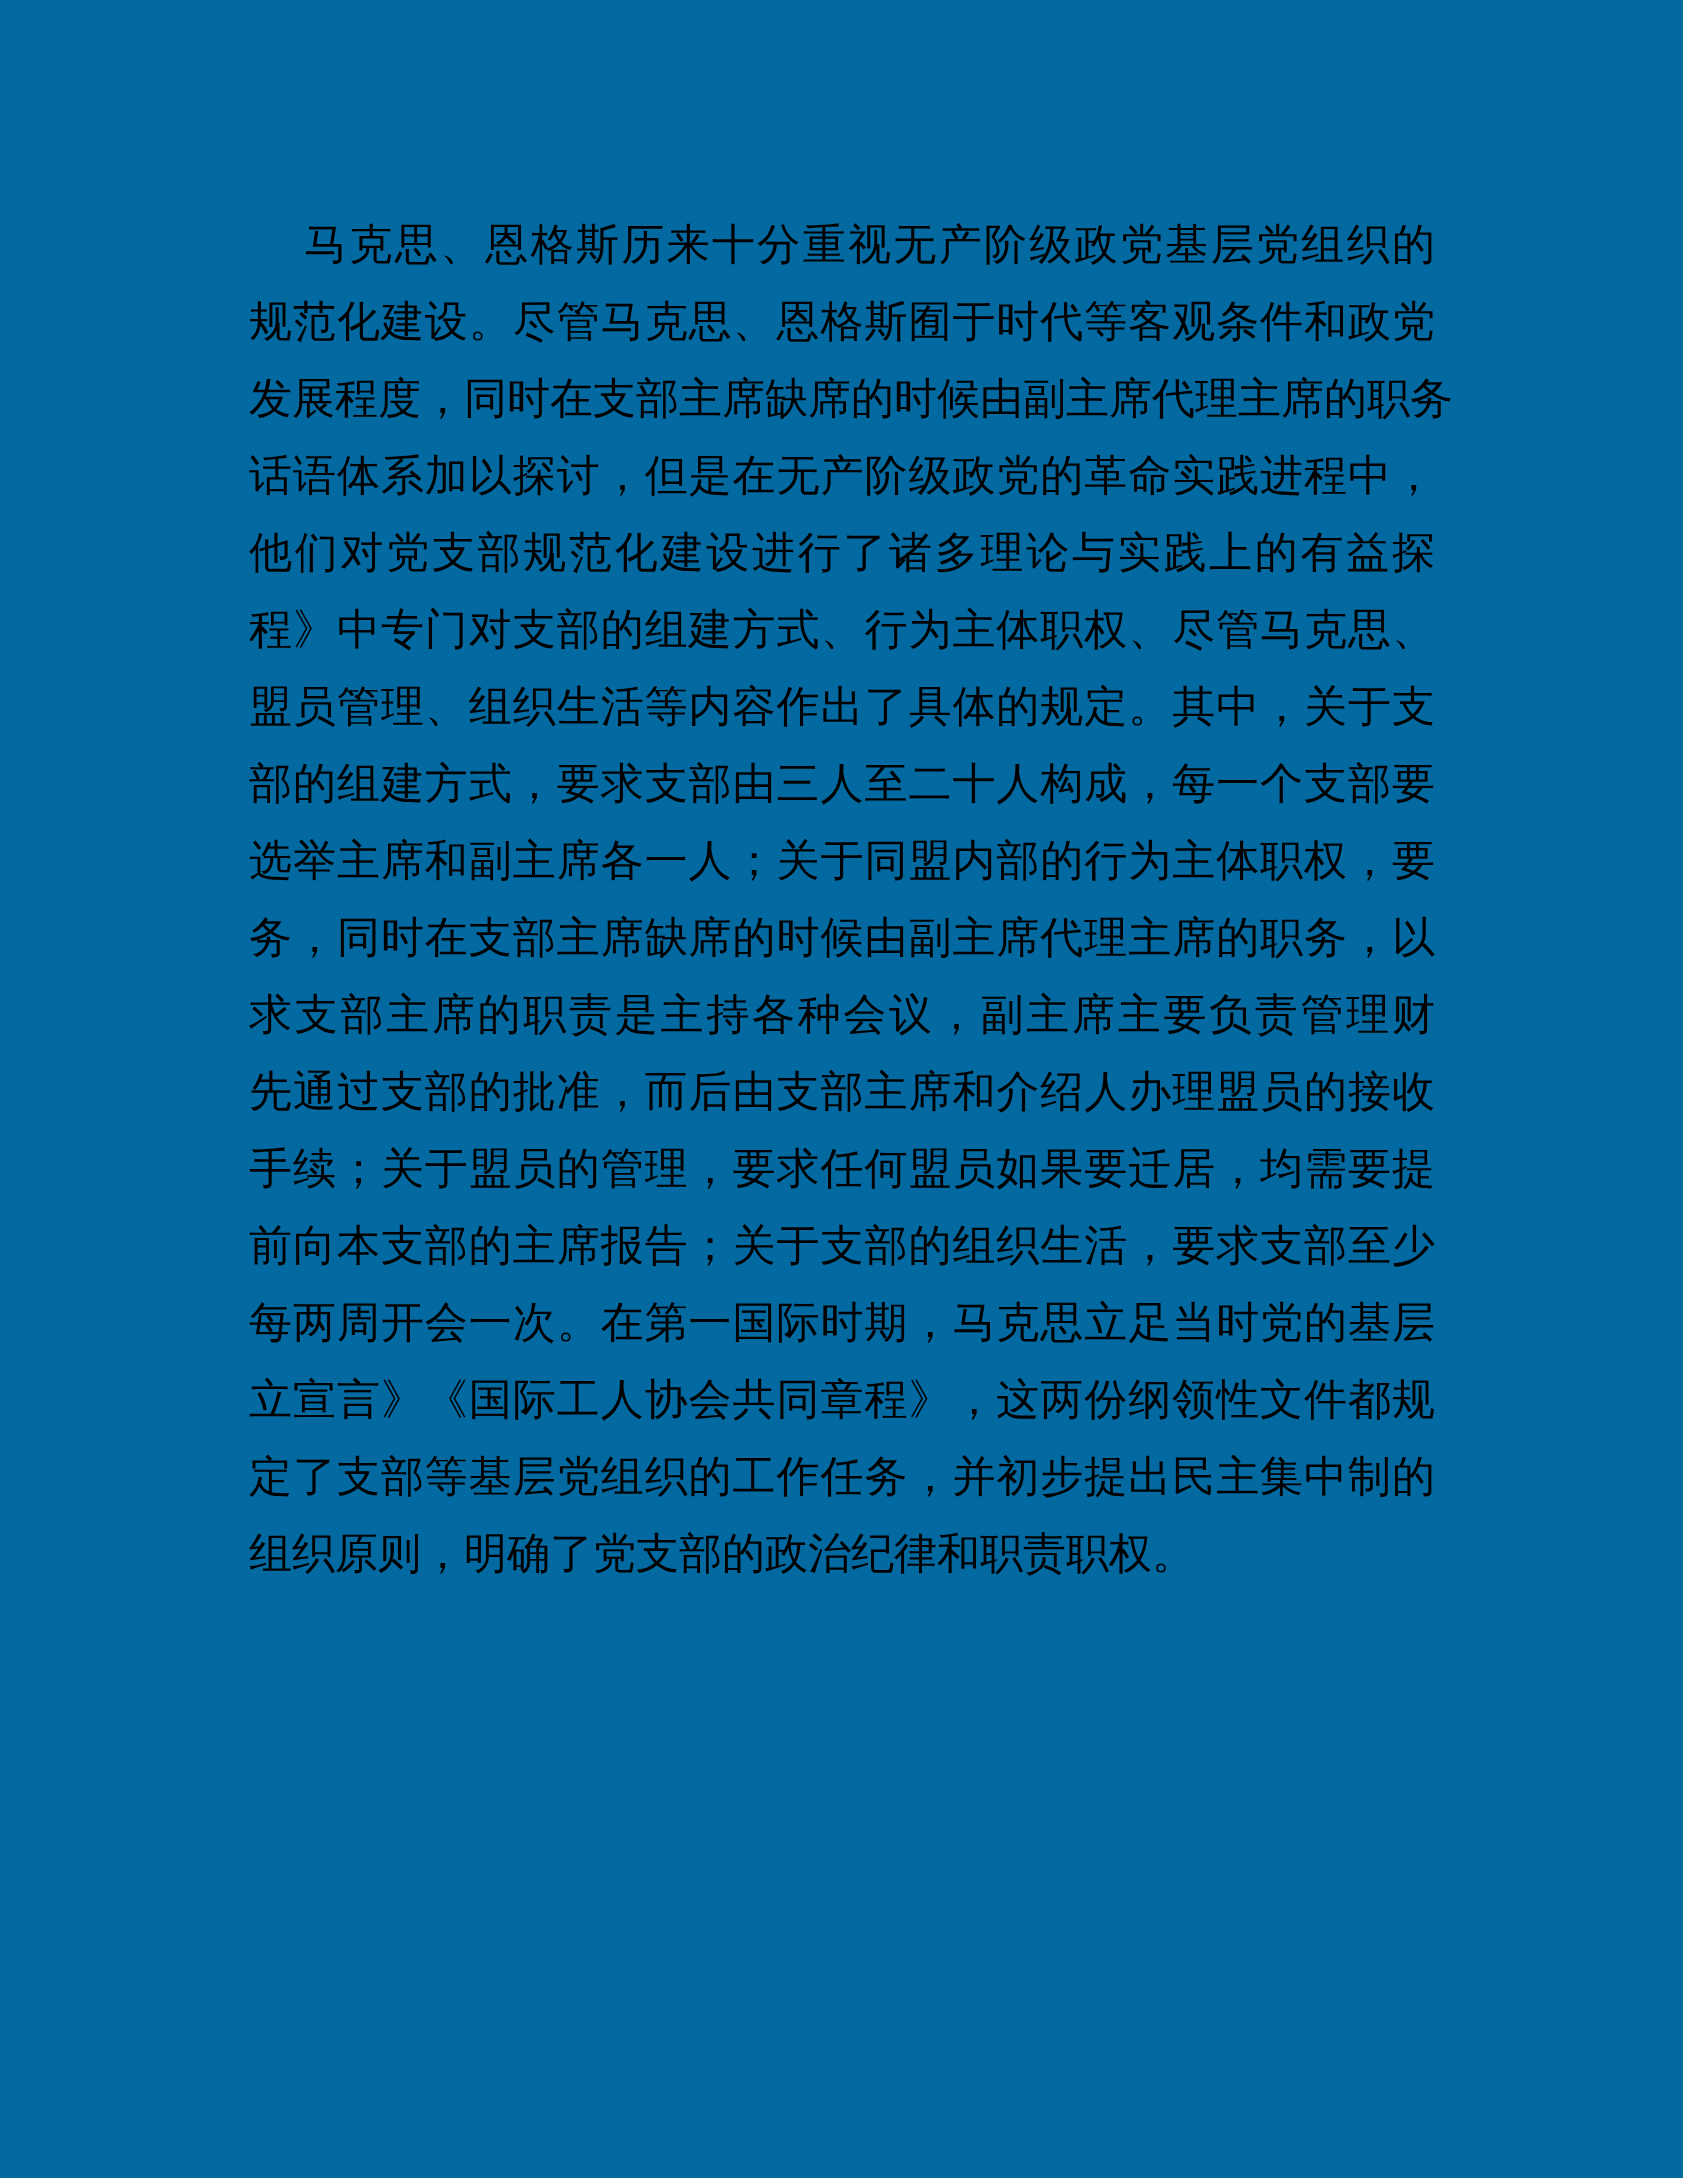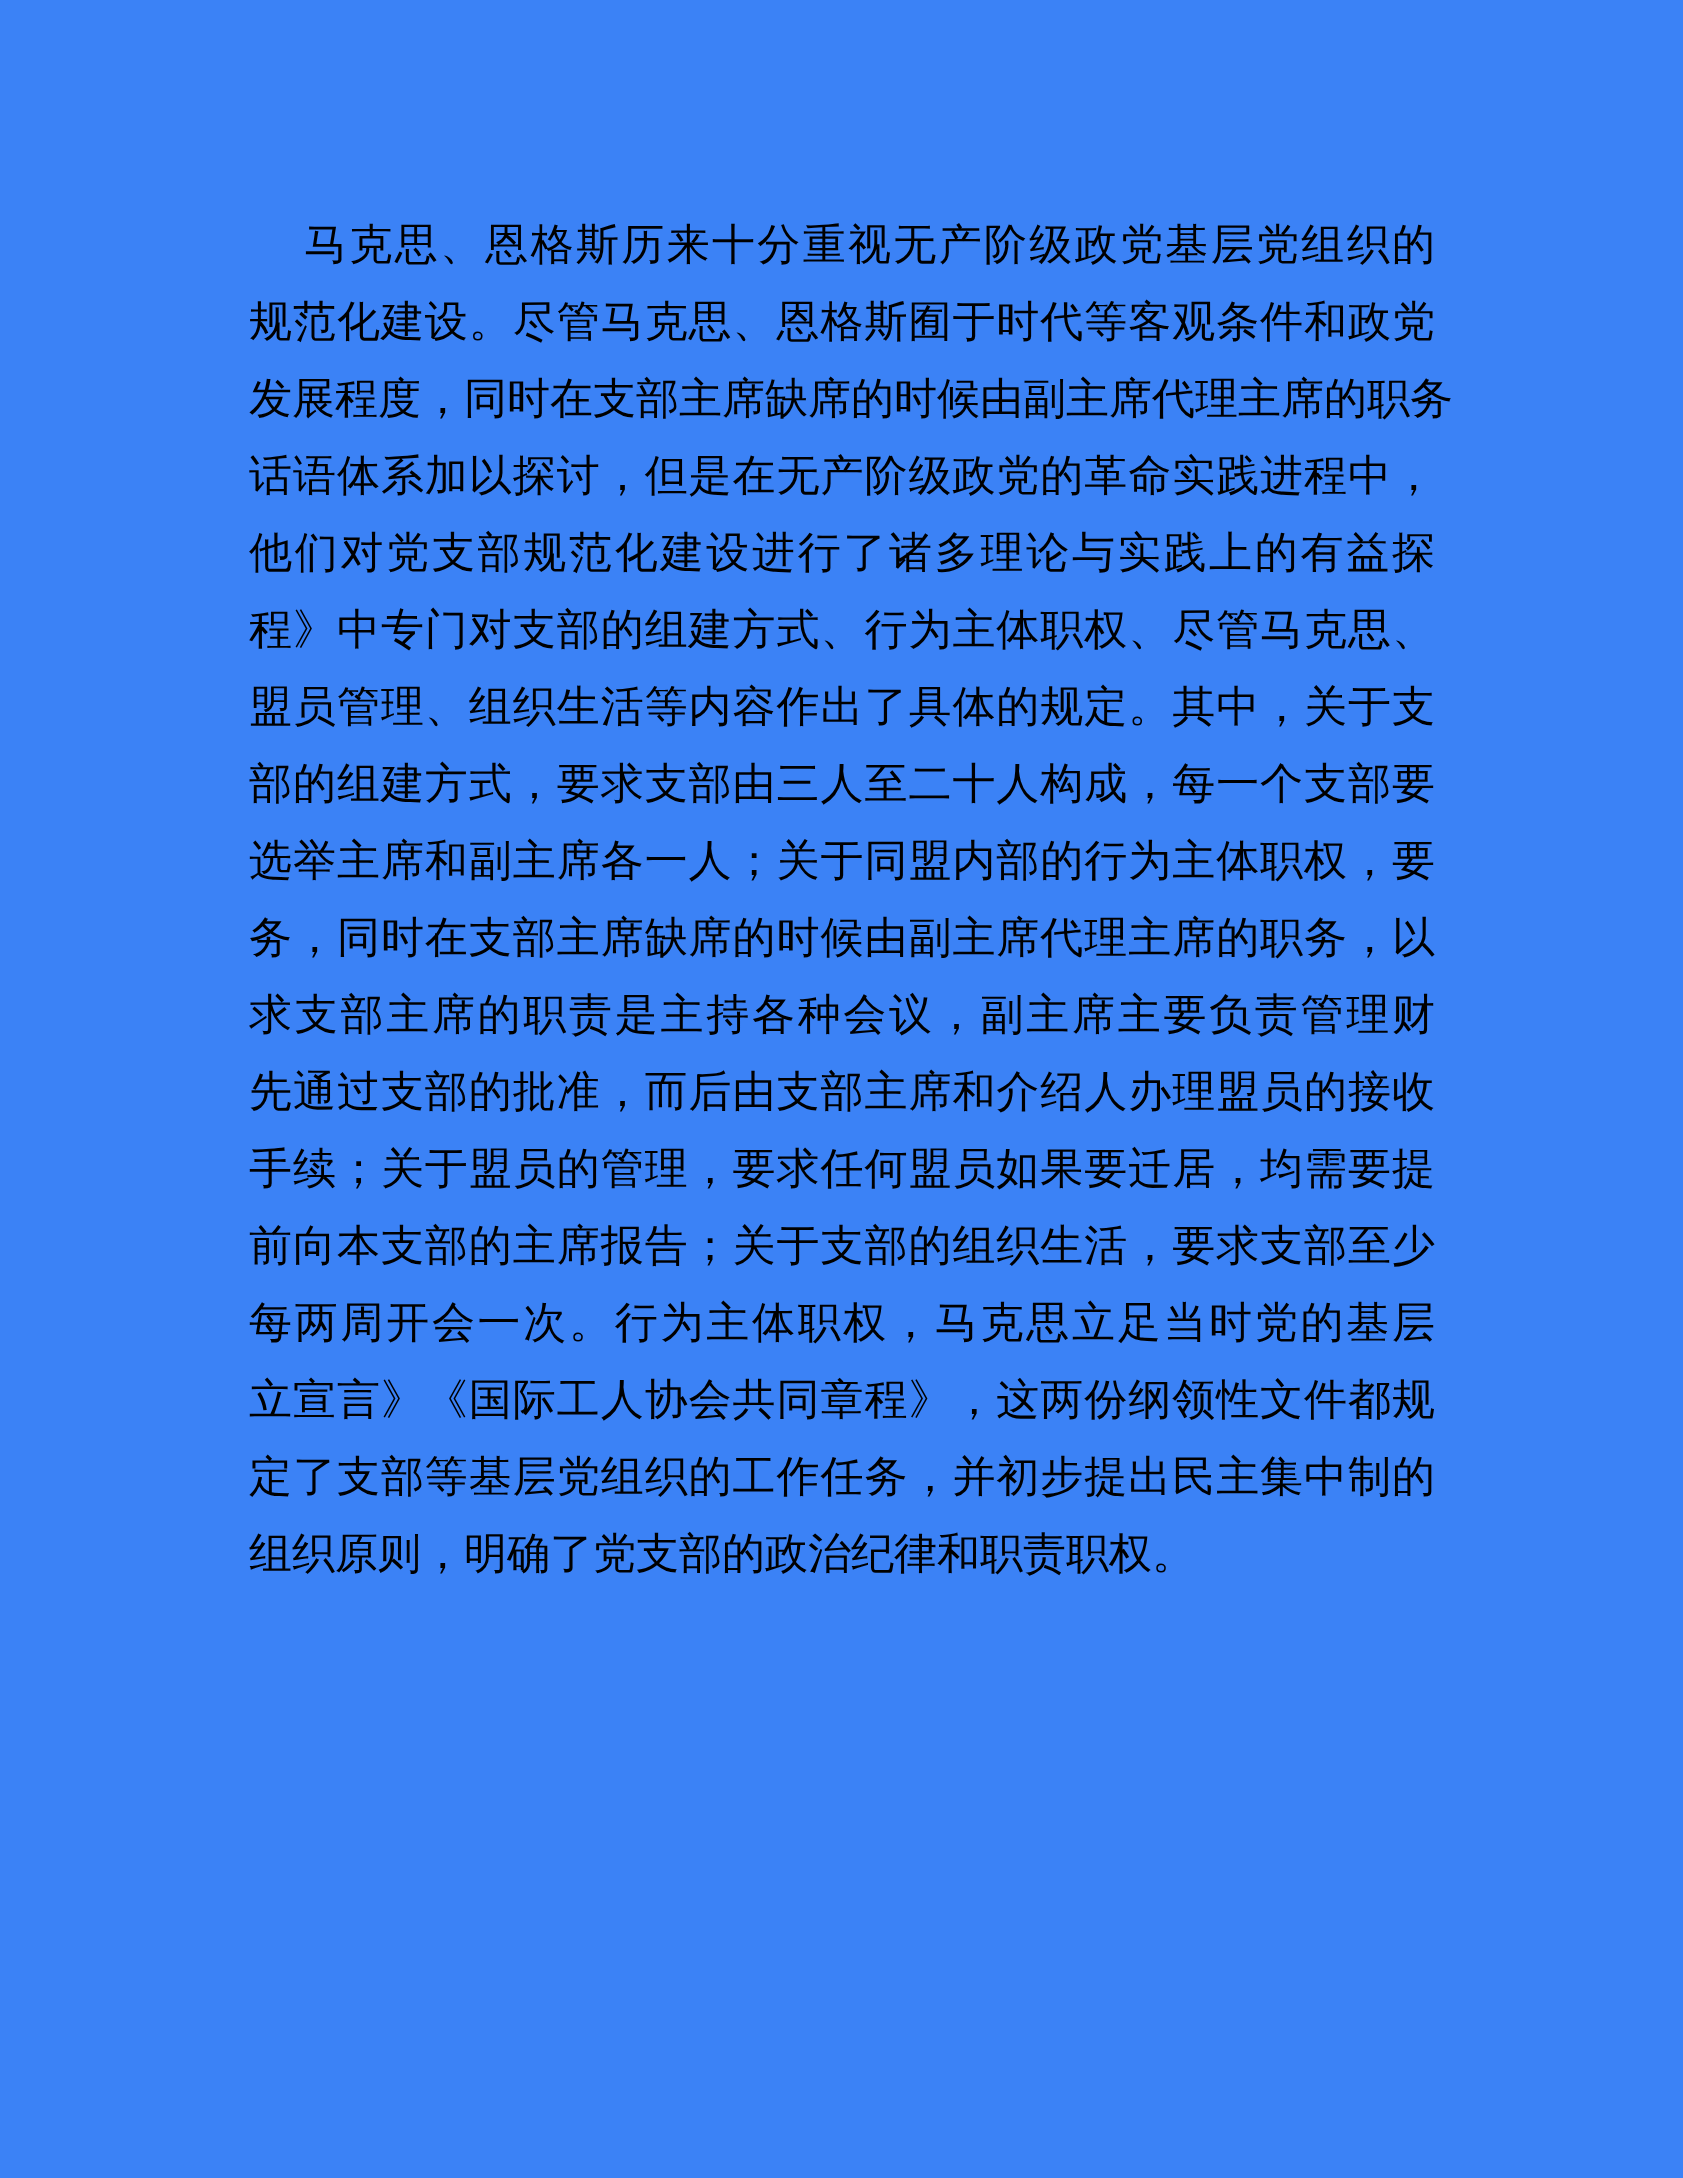--- a/index.html
+++ b/index.html
@@ -4,7 +4,7 @@
 <style>
   html, body { margin: 0; padding: 0; background: #ffffff; }
   body { width: 1683px; height: 2178px; position: relative; overflow: hidden; }
-  .page { position: absolute; left: 0; top: 0; width: 1683px; height: 2178px; background: #3b82f6; }
+  .page { position: absolute; left: 0; top: 0; width: 1683px; height: 2178px; background: #0369a1; }
   .para { position: absolute; left: 249px; top: 206px; width: 1186px; }
   .line {
     display: block;

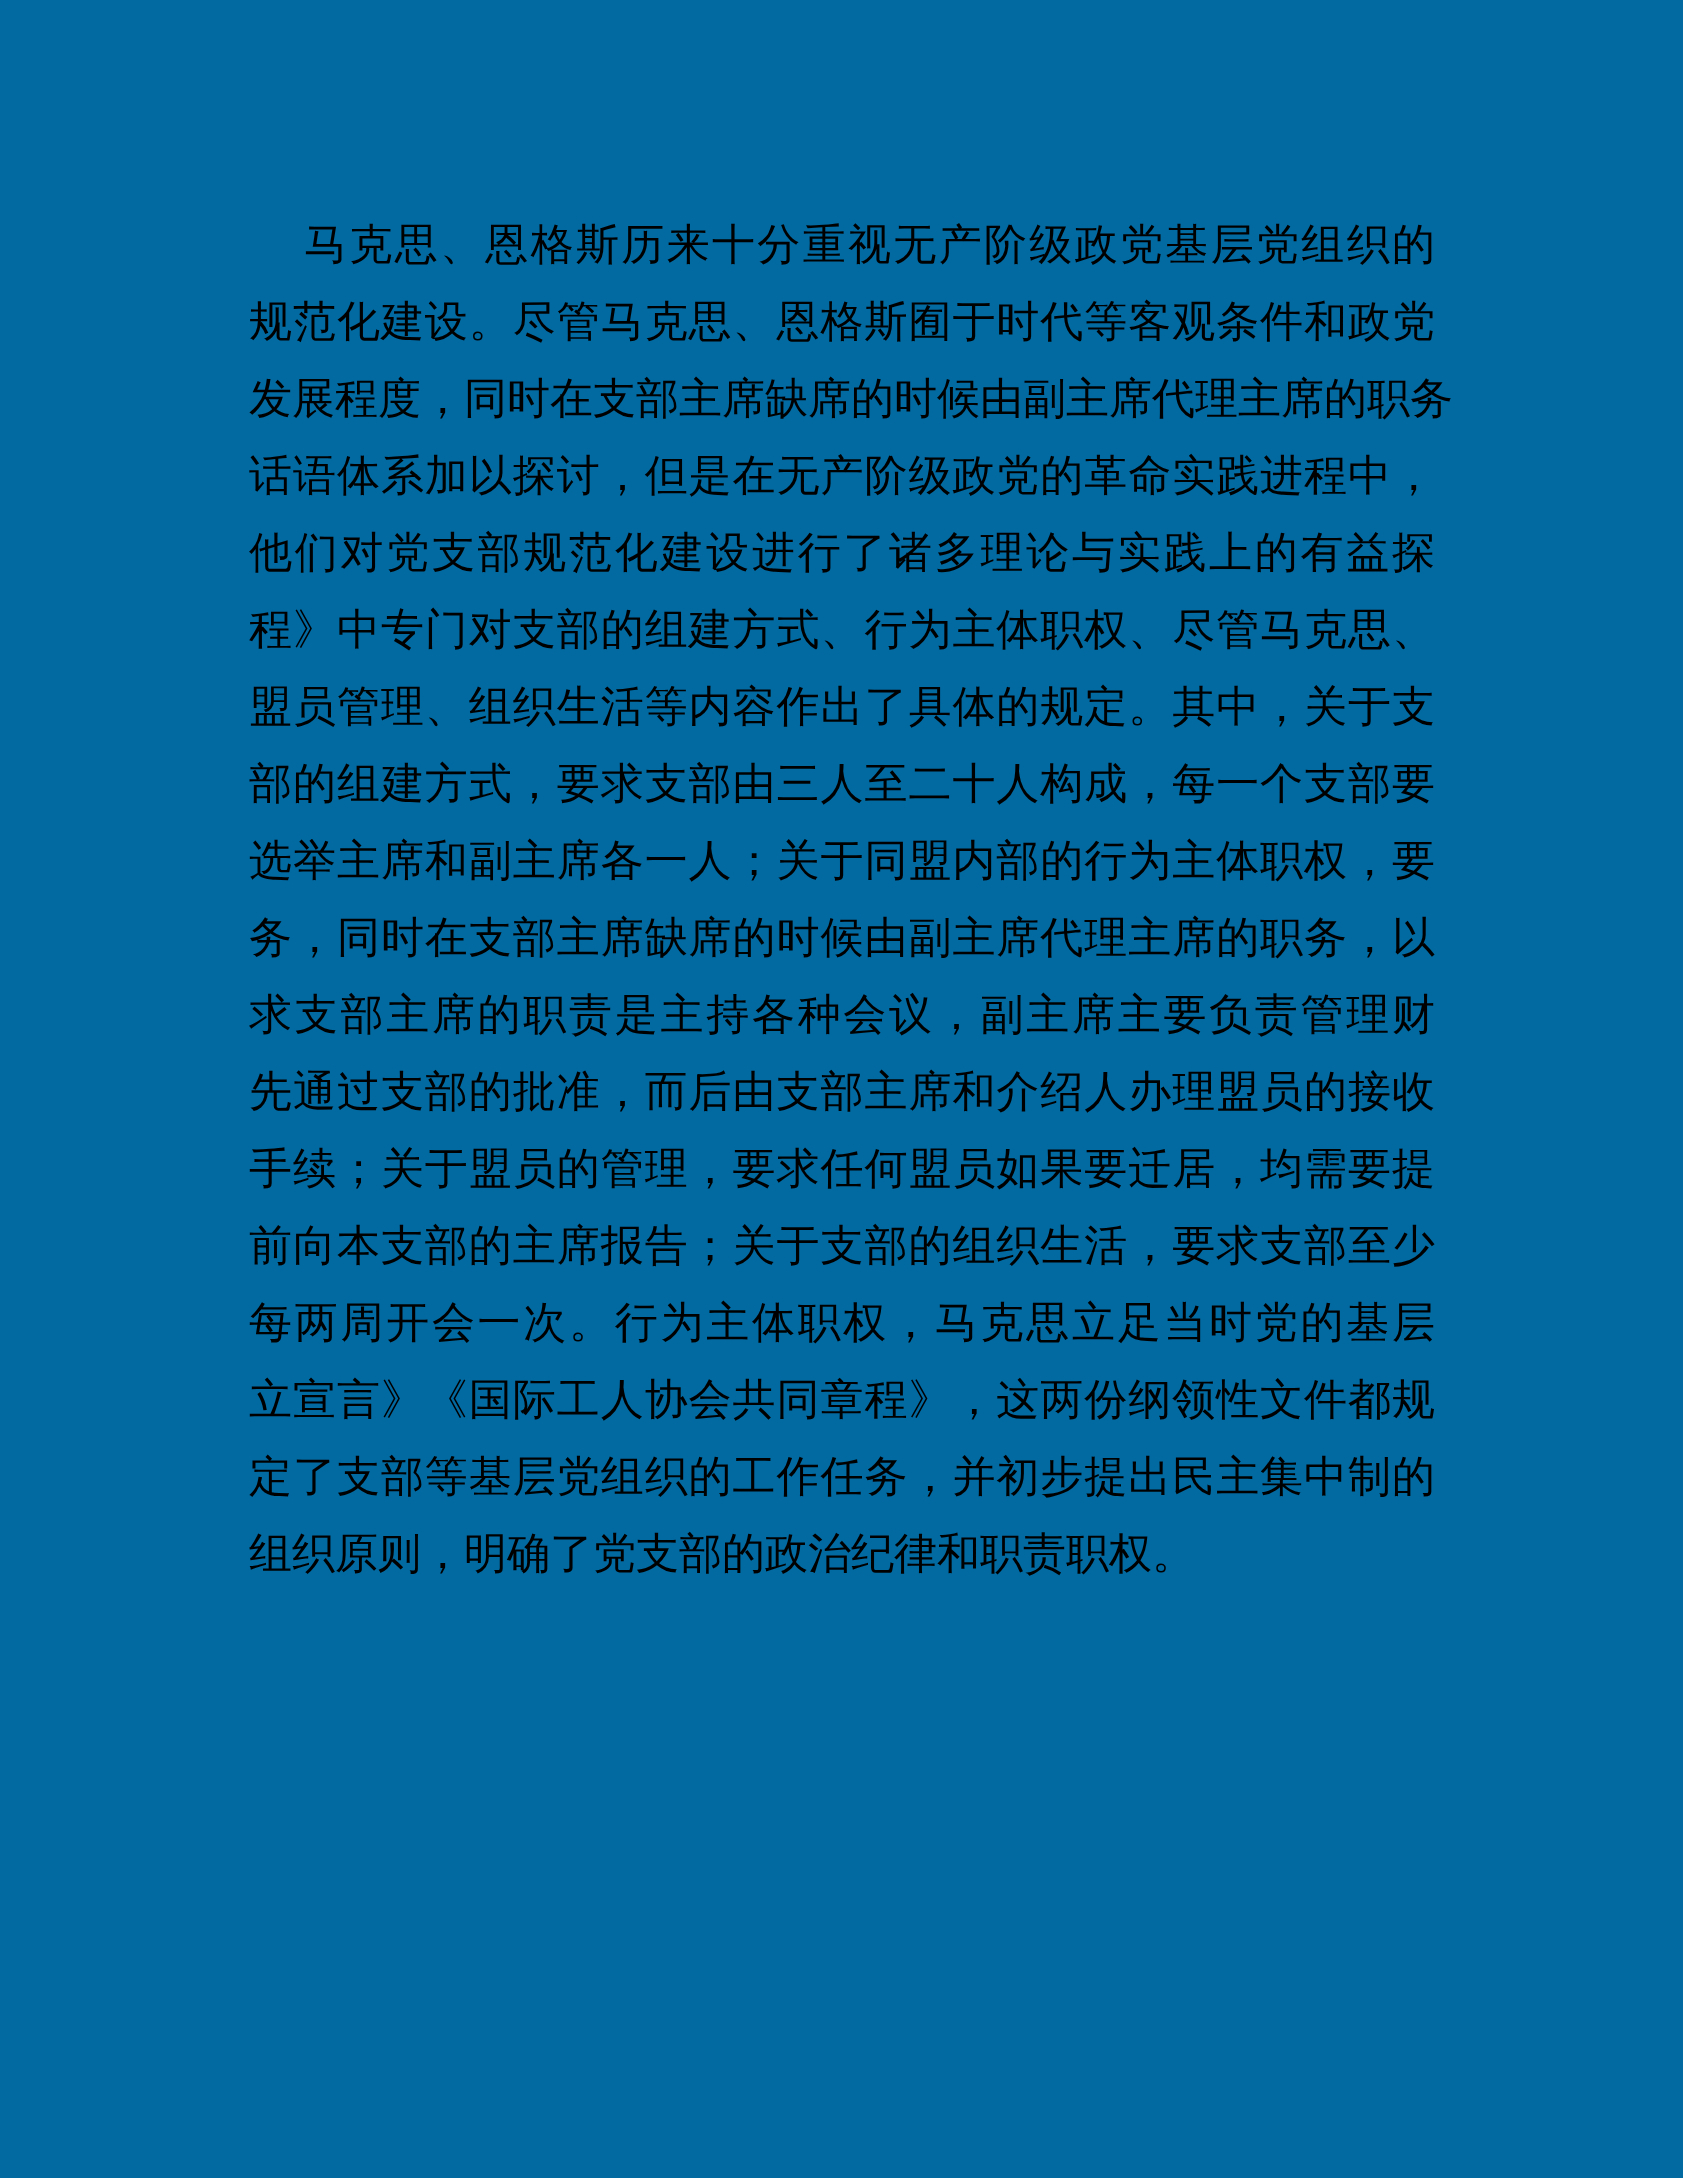--- a/index.html
+++ b/index.html
@@ -41,7 +41,7 @@
     <span class="line">先通过支部的批准，而后由支部主席和介绍人办理盟员的接收</span>
     <span class="line">手续；关于盟员的管理，要求任何盟员如果要迁居，均需要提</span>
     <span class="line">前向本支部的主席报告；关于支部的组织生活，要求支部至少</span>
-    <span class="line">每两周开会一次。行为主体职权，马克思立足当时党的基层</span>
+    <span class="line">每两周开会一次。在第一国际时期，马克思立足当时党的基层</span>
     <span class="line">立宣言》《国际工人协会共同章程》，这两份纲领性文件都规</span>
     <span class="line">定了支部等基层党组织的工作任务，并初步提出民主集中制的</span>
     <span class="line last">组织原则，明确了党支部的政治纪律和职责职权。</span>

